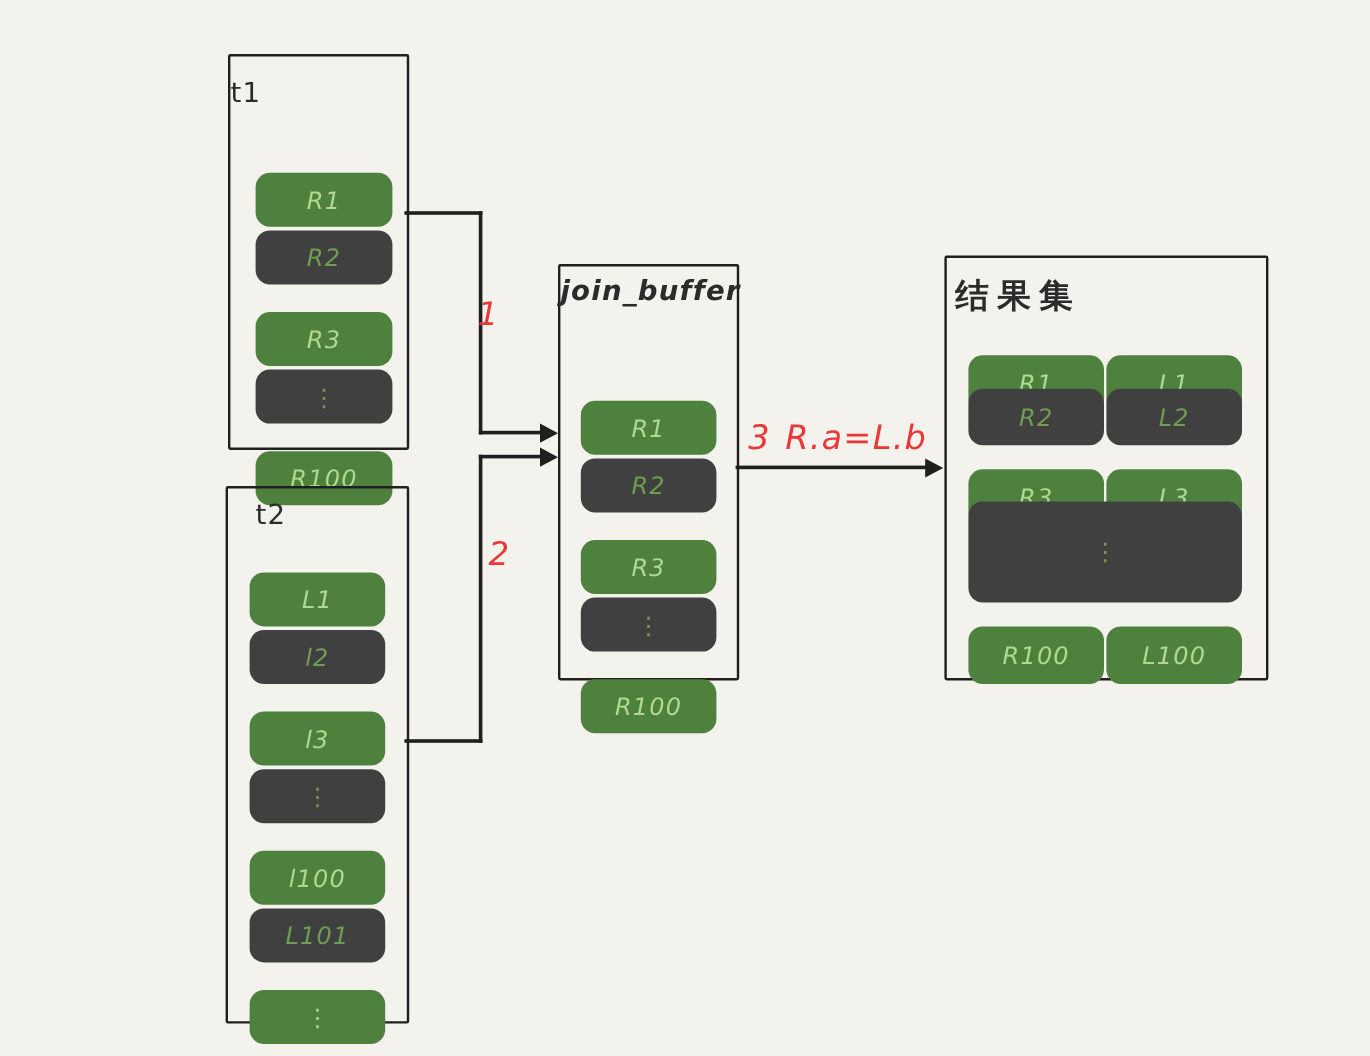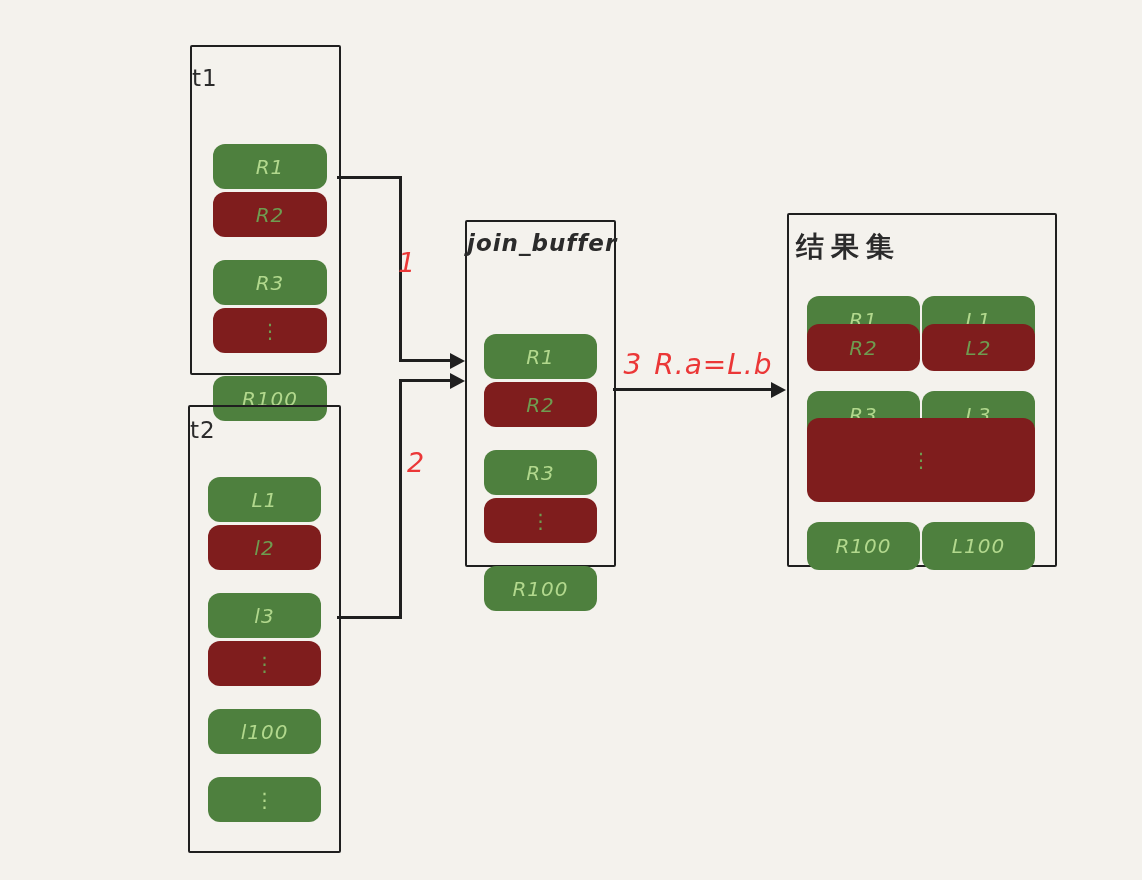--- a/index.html
+++ b/index.html
@@ -53,7 +53,7 @@
     flex:none;
   }
   .cell.dark{background:#4e803e;color:#b2d88d;margin-top:20px;}
-  .cell.light{background:#7f1d1d;color:#6e9c50;}
+  .cell.light{background:#404040;color:#6e9c50;}
   .dots{font-size:20px;font-style:normal;line-height:1;letter-spacing:0;}
   
   .rs-rows{

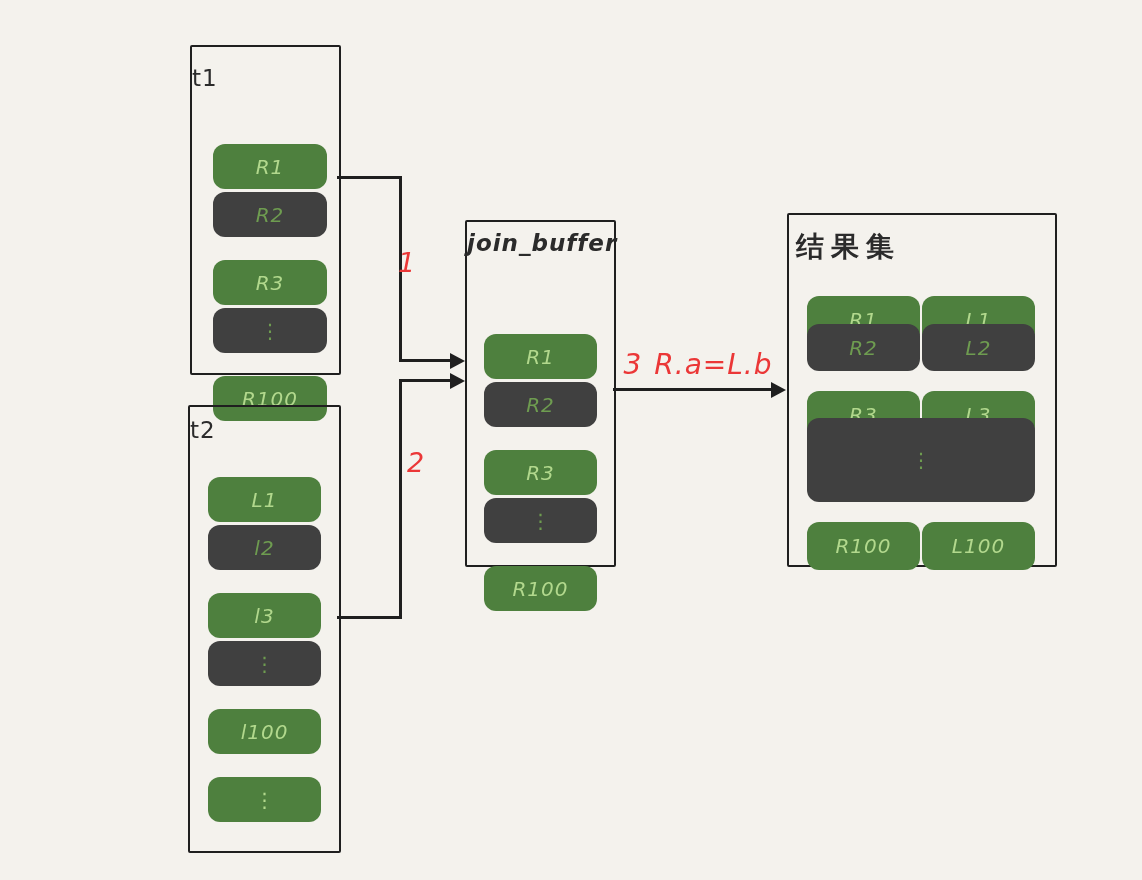--- a/index.html
+++ b/index.html
@@ -106,7 +106,7 @@
   </div>
 
   <div class="frame" style="left:188px;top:405px;width:149px;height:444px;">
-    <div class="frame-title" style="top:10px;font-style:normal;">t2</div>
+    <div class="frame-title" style="top:10px;font-style:normal;padding-left:23px;">t2</div>
     <div class="stack" style="left:18px;top:50px;width:113px;">
       <div class="cell dark">L1</div>
       <div class="cell light">l2</div>

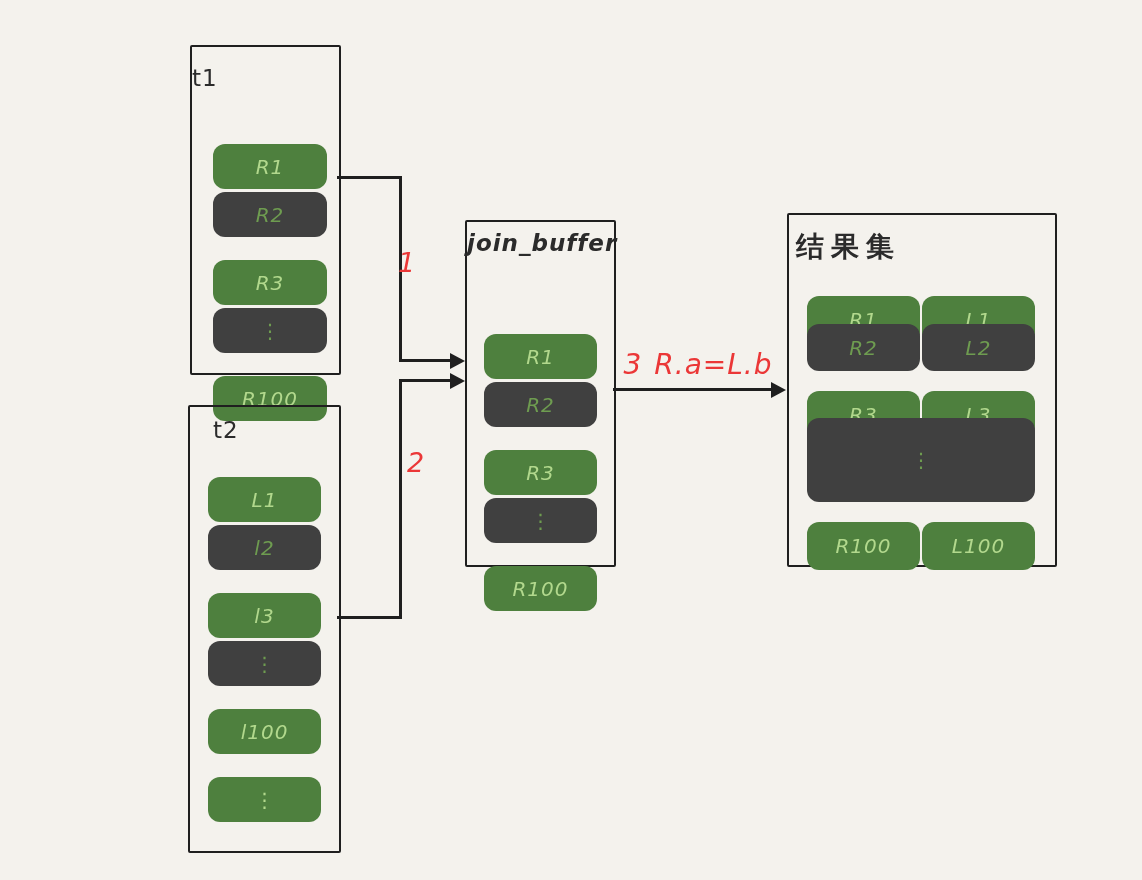--- a/index.html
+++ b/index.html
@@ -113,6 +113,7 @@
       <div class="cell dark">l3</div>
       <div class="cell light dots">⋮</div>
       <div class="cell dark">l100</div>
+      <div class="cell light">L101</div>
       <div class="cell dark dots">⋮</div>
     </div>
   </div>

